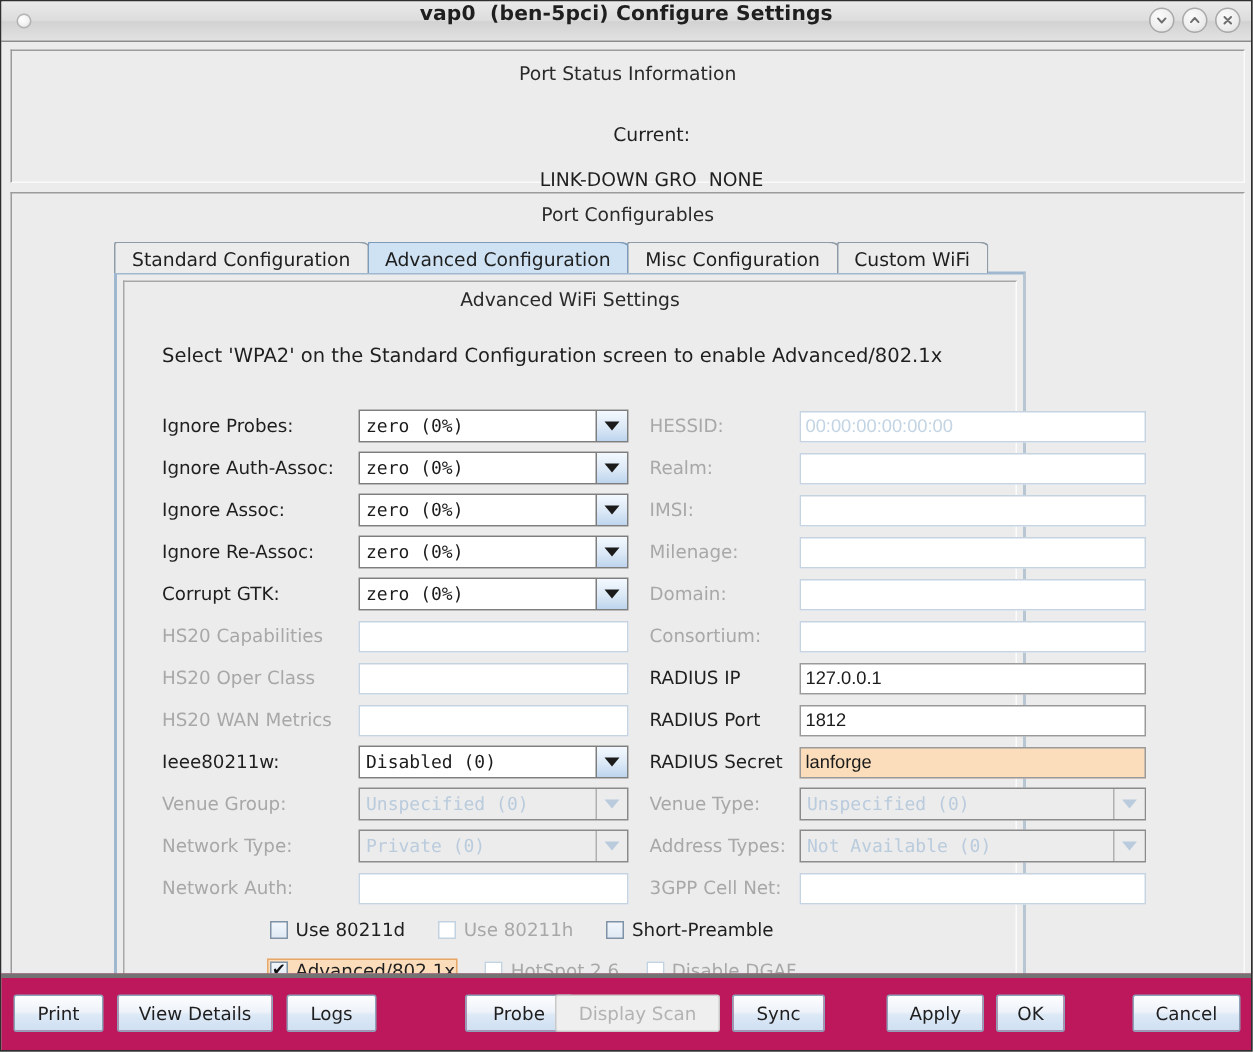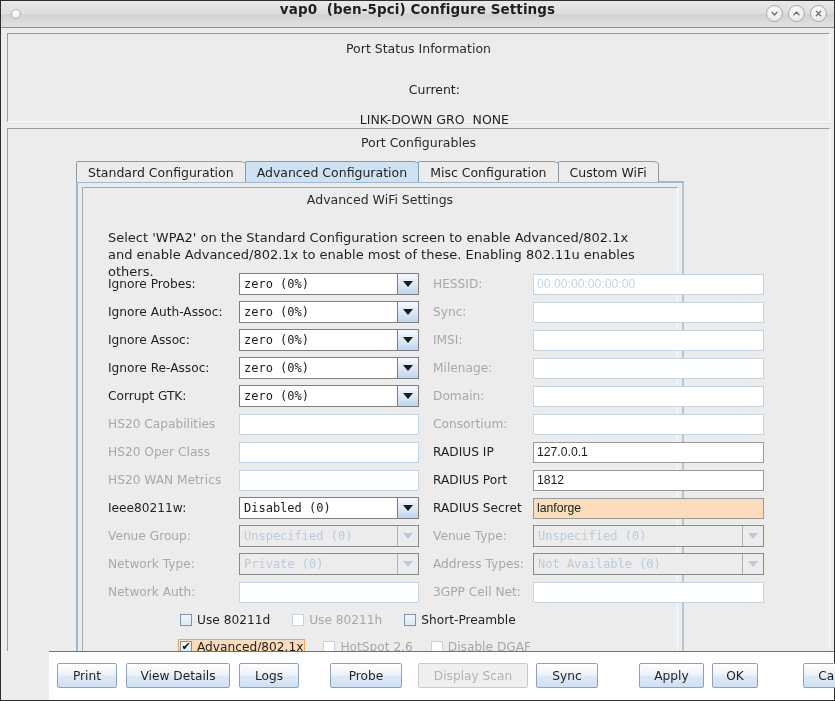--- a/index.html
+++ b/index.html
@@ -432,7 +432,6 @@
           <div id="adv-title">Advanced WiFi Settings</div>
           <div id="adv-help">
             <div>Select 'WPA2' on the Standard Configuration screen to enable Advanced/802.1x</div>
-            <div>and enable Advanced/802.1x to enable most of these. Enabling 802.11u enables others.</div>
           </div>
           <div id="form">
               <div class="frow">

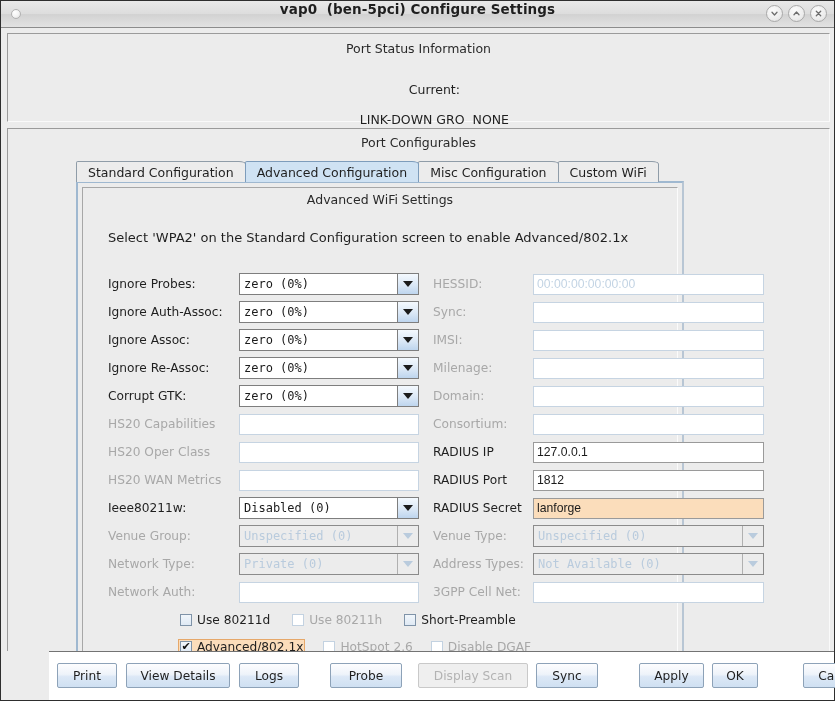--- a/index.html
+++ b/index.html
@@ -461,7 +461,7 @@
                   </div>
                 </div>
                 <div class="gap"></div>
-                <div class="lbl-r lbl-dis">Sync:</div>
+                <div class="lbl-r lbl-dis">Realm:</div>
                 <div class="ctl-r">
                   <input type="text" class="tfield disabled" readonly="readonly" style="">
                 </div>

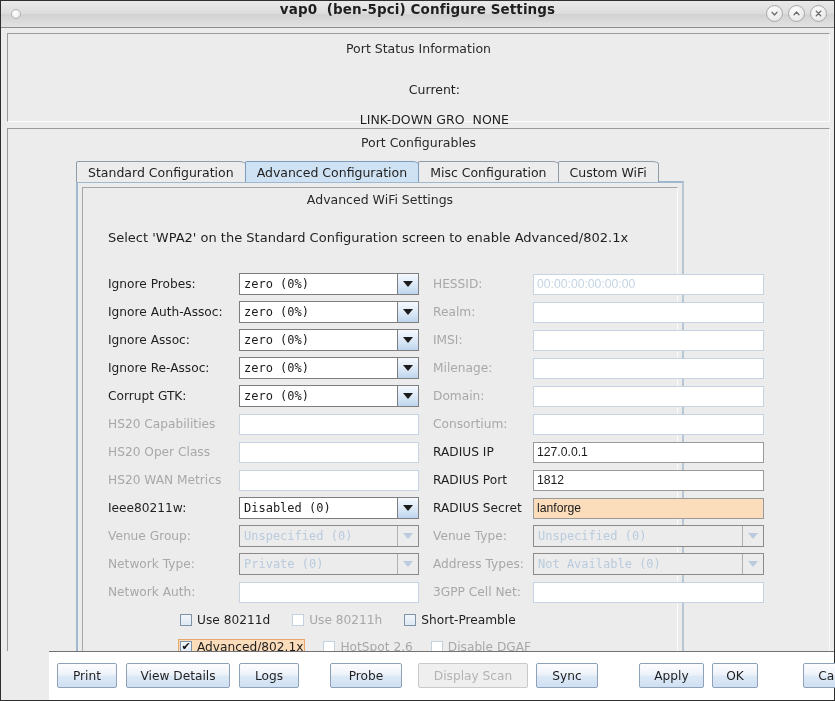--- a/index.html
+++ b/index.html
@@ -344,10 +344,9 @@
   #buttonbar {
     flex: 0 0 48px;
     height: 48px;
-    background: #ffffff;
-    border-top: 1px solid #737373;
+    background: #be185d;
+    border-top: 3px solid #737373;
     position: relative;
-    margin-left: 48px;
   }
   .btn {
     position: absolute;

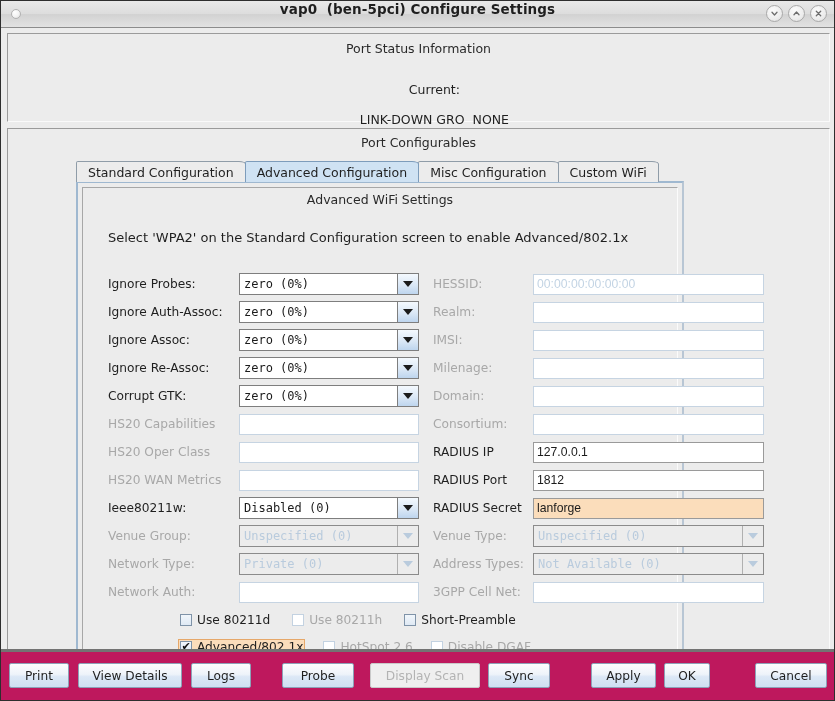--- a/index.html
+++ b/index.html
@@ -655,7 +655,7 @@
       <div class="btn" style="left: 8px; width: 60px;">Print</div>
       <div class="btn" style="left: 77px; width: 104px;">View Details</div>
       <div class="btn" style="left: 190px; width: 60px;">Logs</div>
-      <div class="btn" style="left: 281px; width: 72px;">Probe</div>
+      <div class="btn" style="left: 309px; width: 72px;">Probe</div>
       <div class="btn disabled" style="left: 369px; width: 110px;">Display Scan</div>
       <div class="btn" style="left: 487px; width: 62px;">Sync</div>
       <div class="btn" style="left: 590px; width: 65px;">Apply</div>

